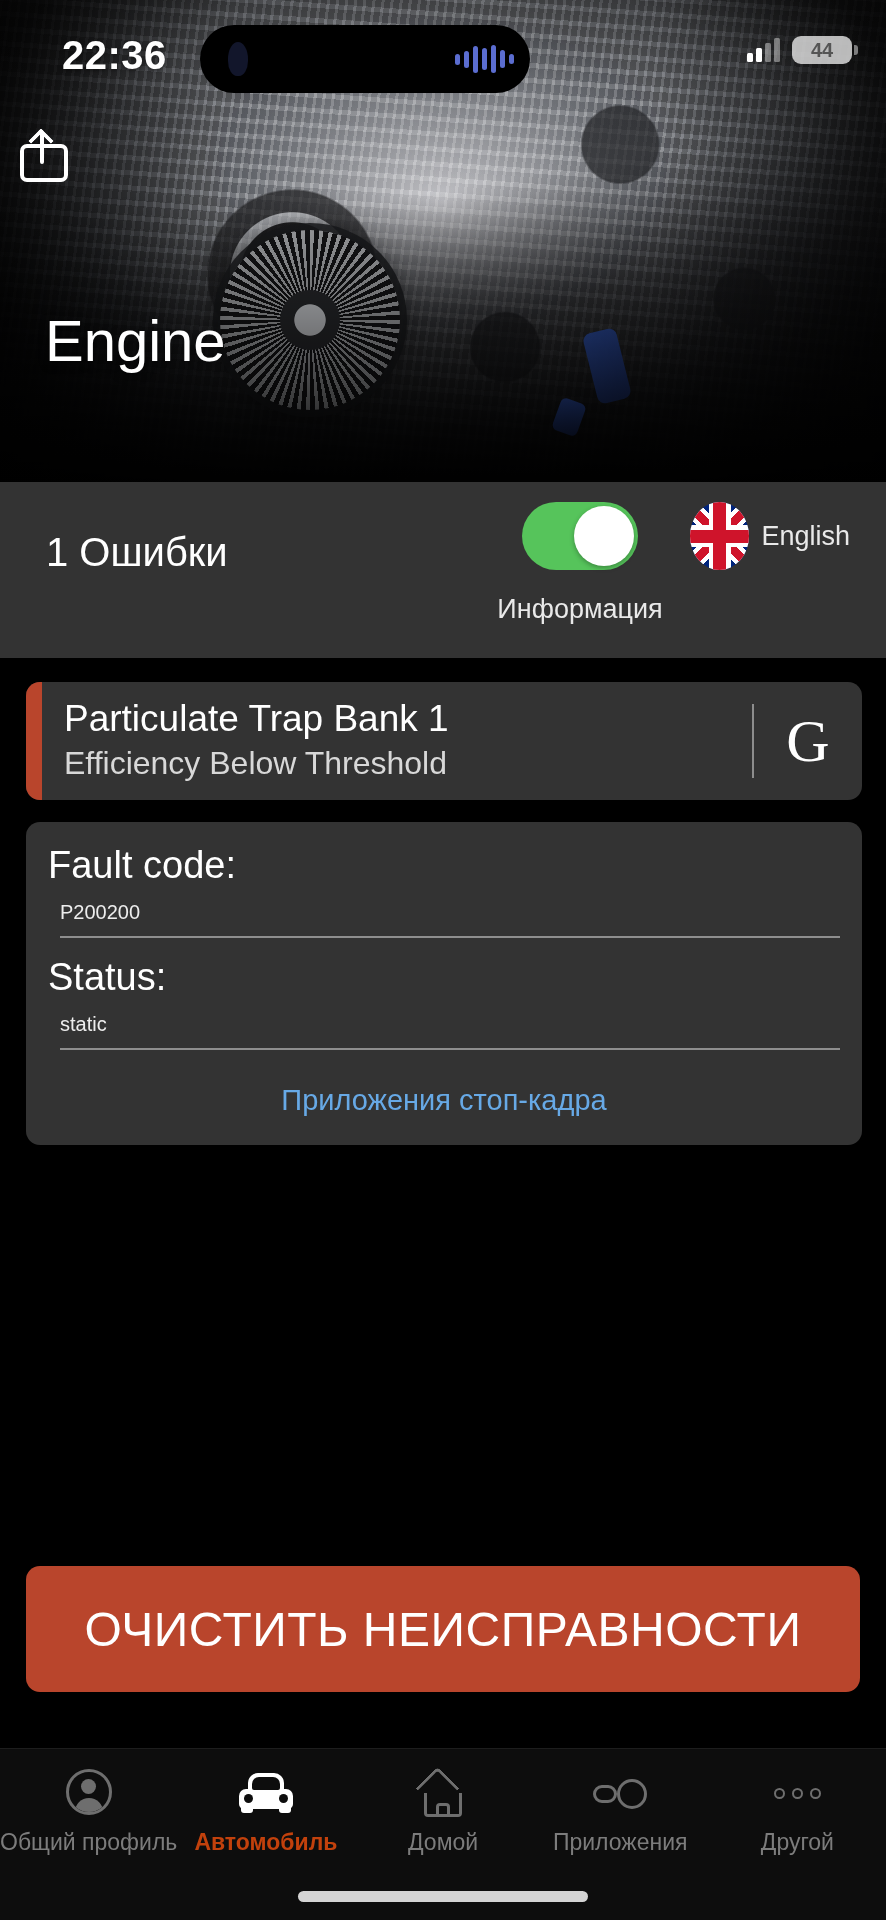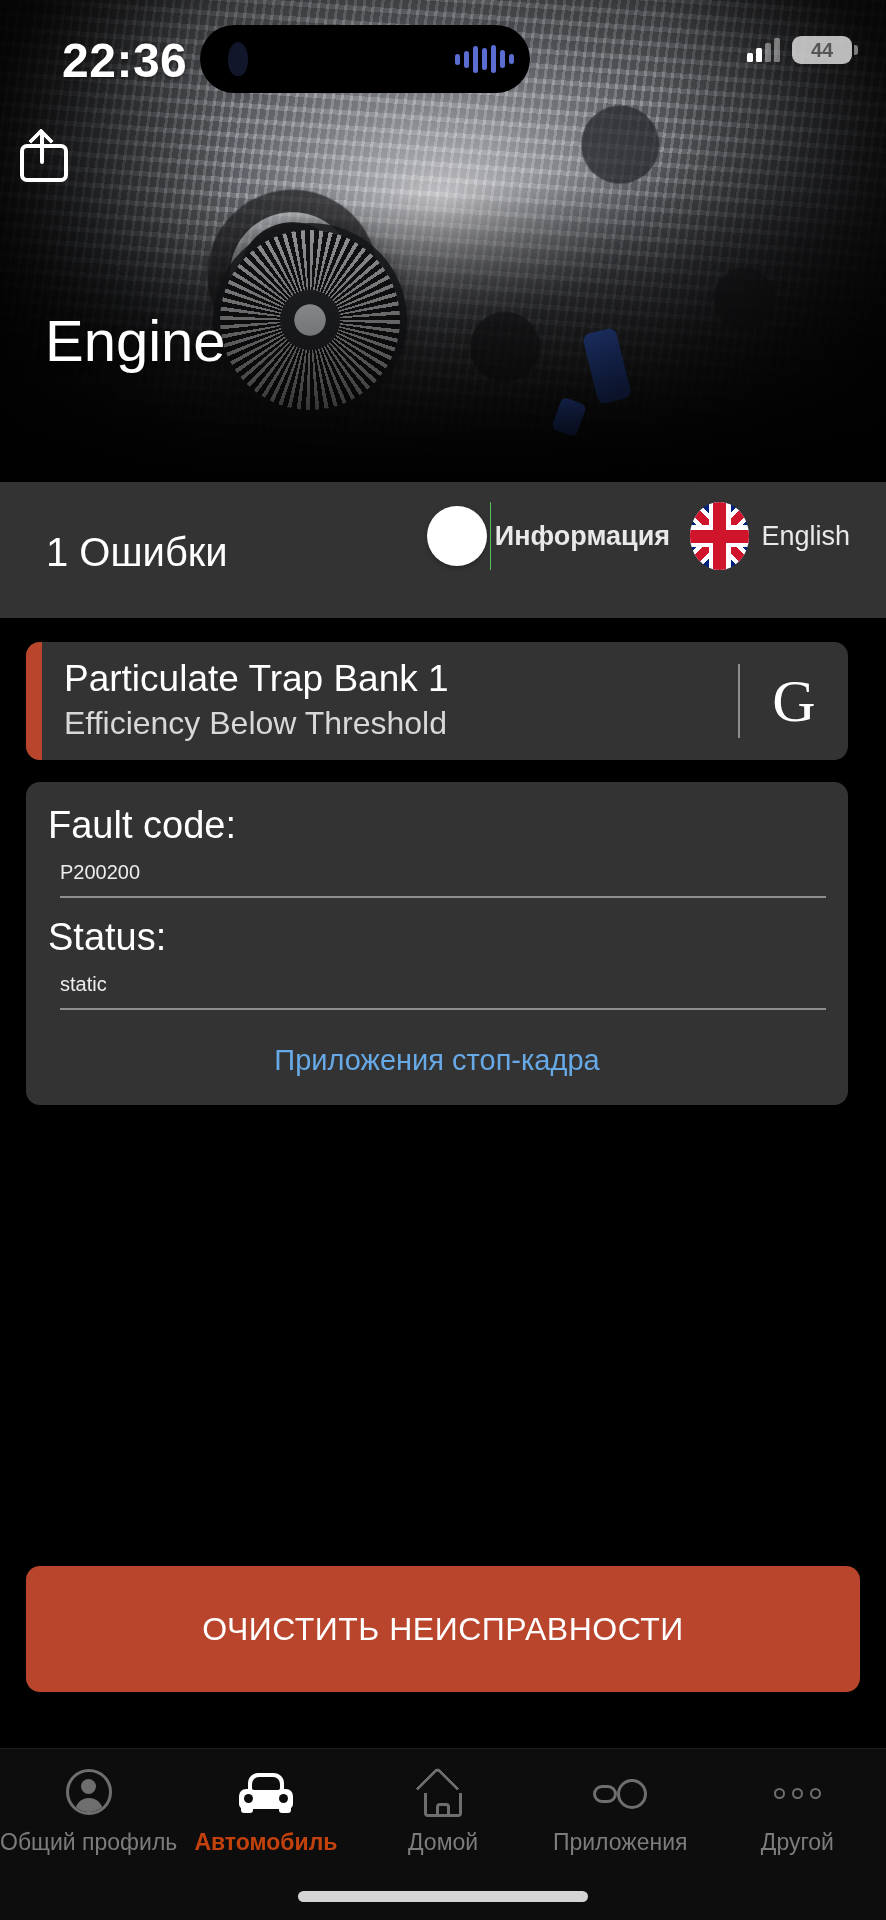--- a/index.html
+++ b/index.html
@@ -108,7 +108,7 @@
     position: absolute;
     left: 62px; top: 33px;
     color: #fff;
-    font-size: 48px;
+    font-size: 40px;
     font-weight: 700;
     letter-spacing: 0.5px;
     text-shadow: 0 1px 4px rgba(0,0,0,0.55);

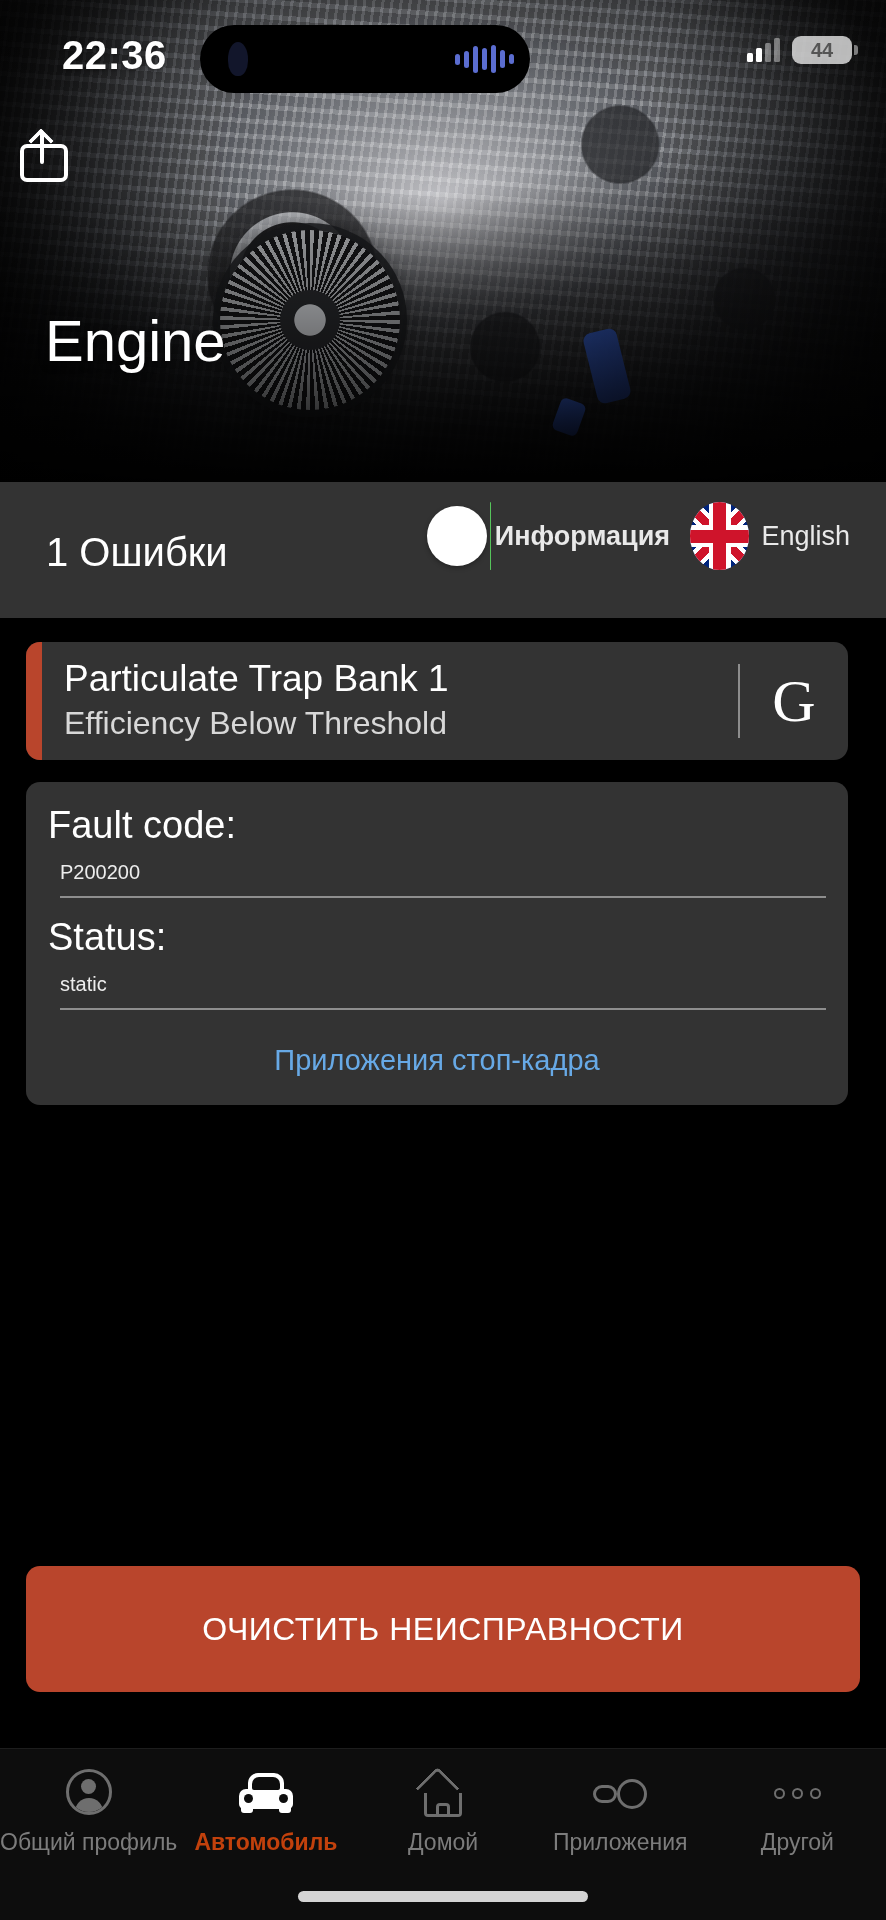--- a/index.html
+++ b/index.html
@@ -287,7 +287,7 @@
   .summary {
     position: relative;
     width: 886px;
-    height: 136px;
+    height: 176px;
     background: #333333;
     display: flex;
     align-items: center;

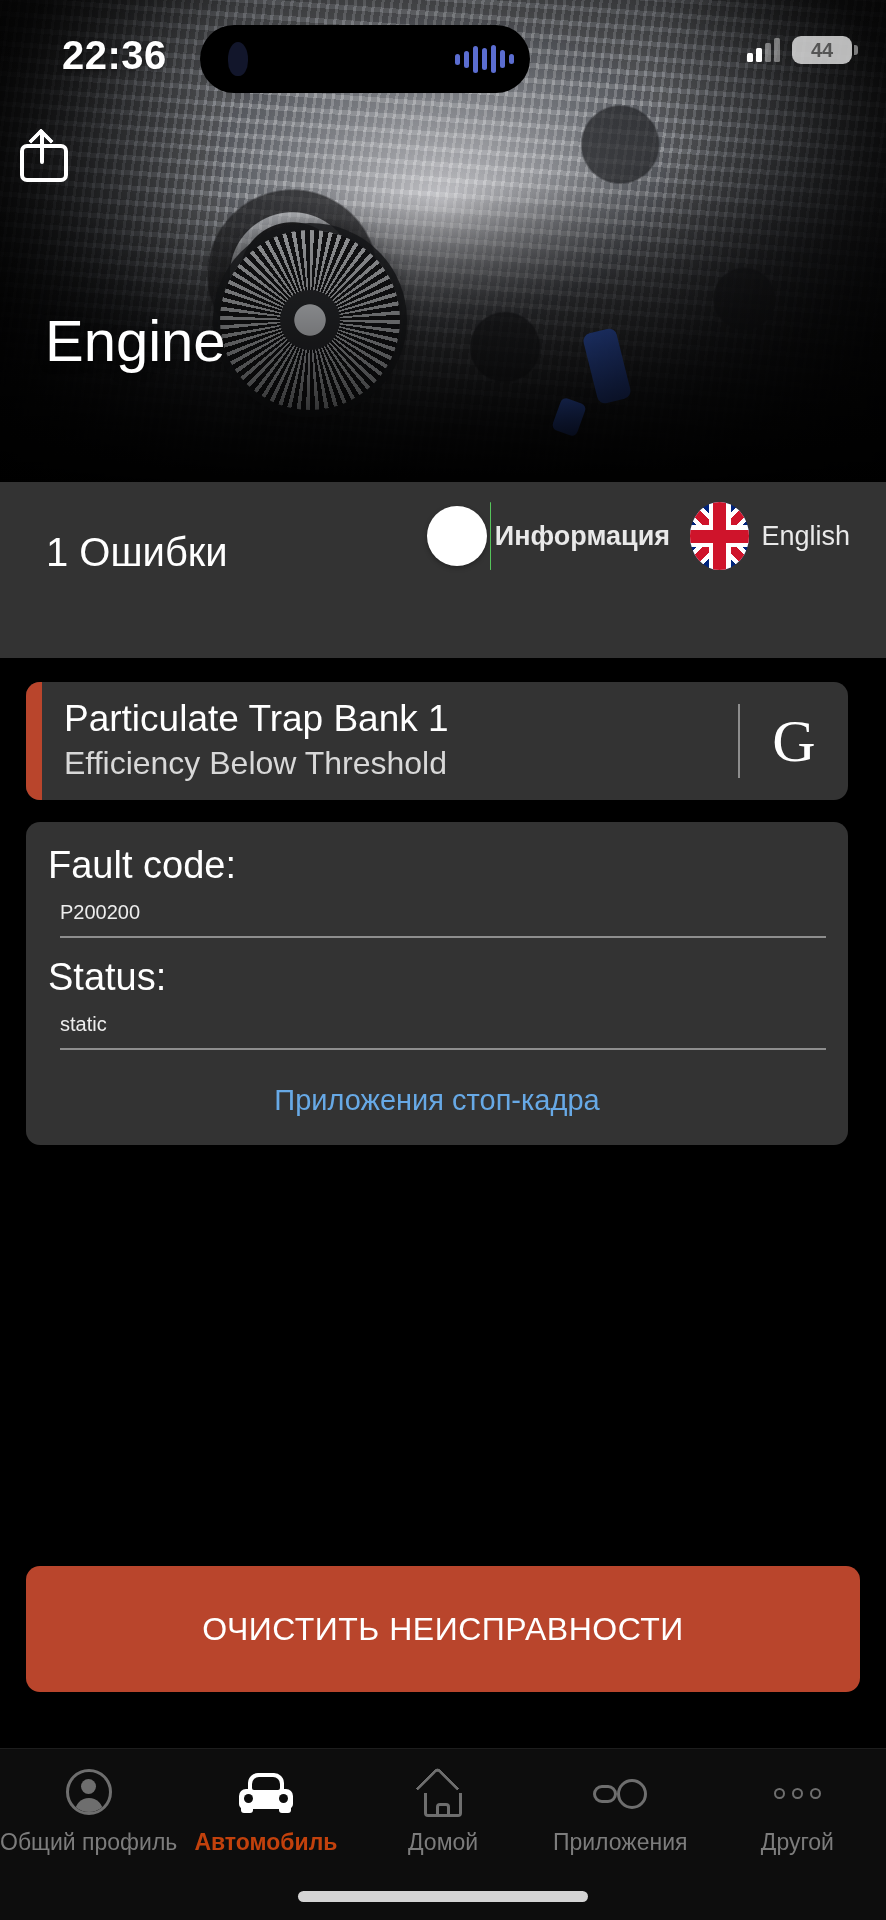--- a/index.html
+++ b/index.html
@@ -304,9 +304,9 @@
     left: 490px; top: 20px;
     width: 180px;
     display: flex;
-    align-items: center;
-    gap: 4px;
-    font-weight: bold;
+    flex-direction: column;
+    align-items: center;
+    gap: 24px;
   }
   .switch {
     width: 116px; height: 68px;

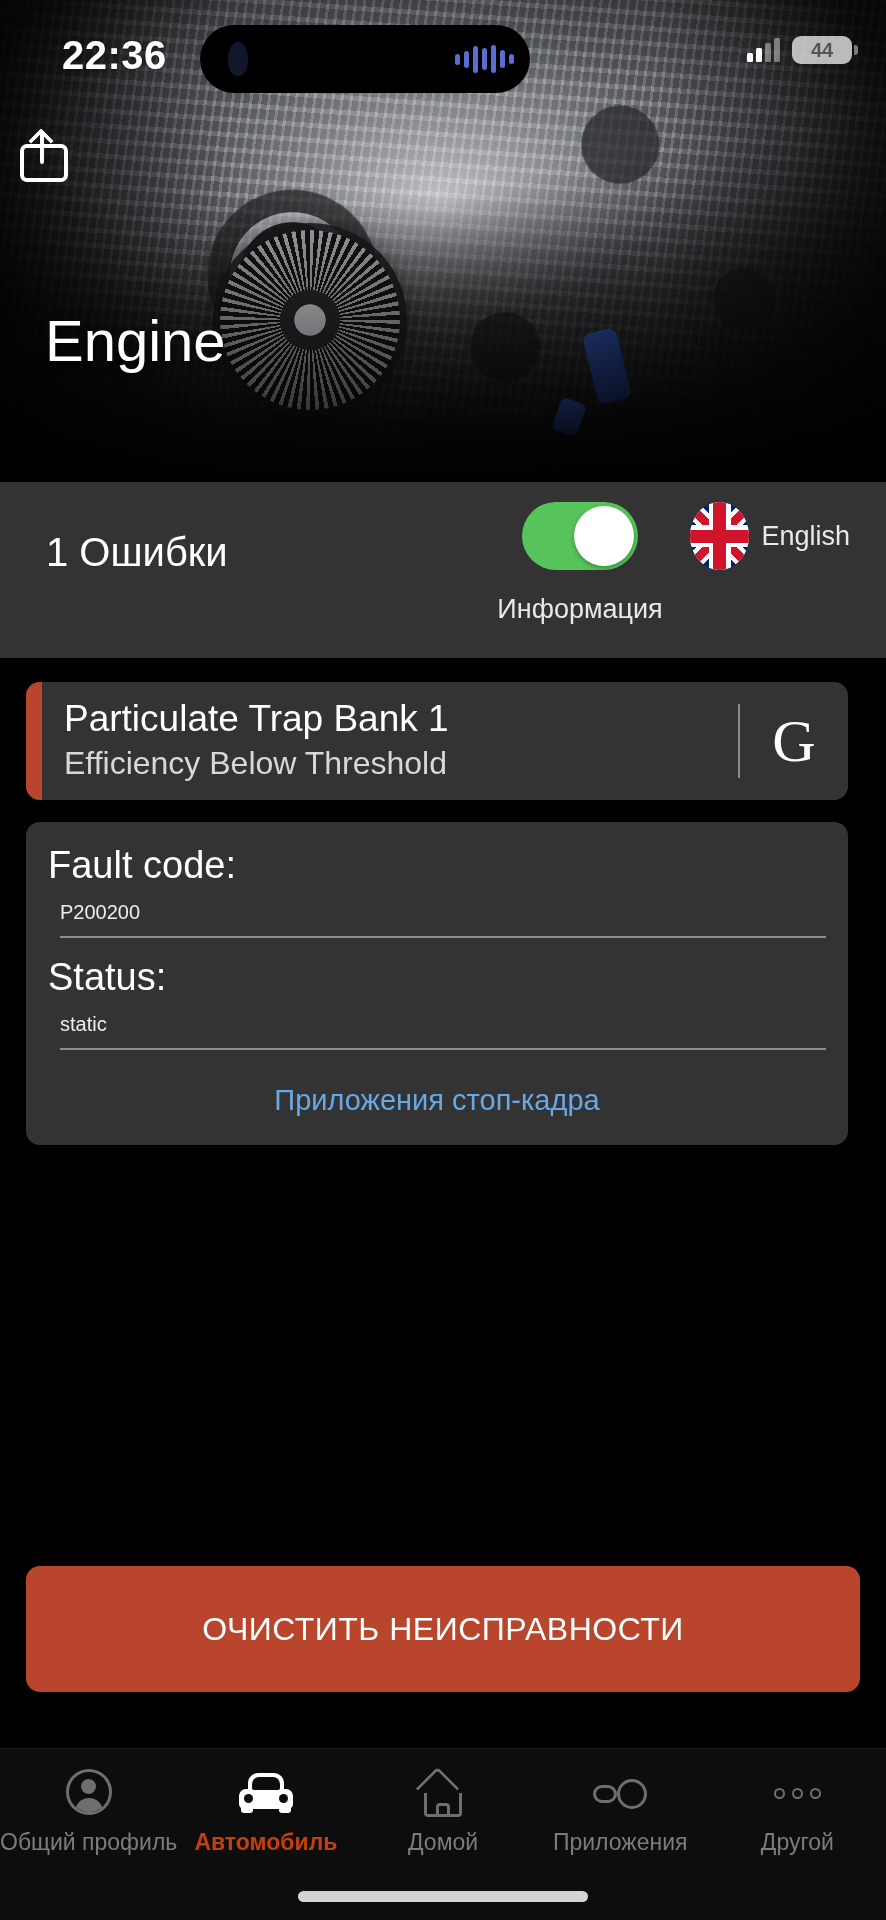--- a/index.html
+++ b/index.html
@@ -376,7 +376,7 @@
     position: relative;
     width: 886px;
     background: #000;
-    padding: 24px 38px 0 26px;
+    padding: 24px 24px 0 26px;
   }
   .fault-card {
     position: relative;

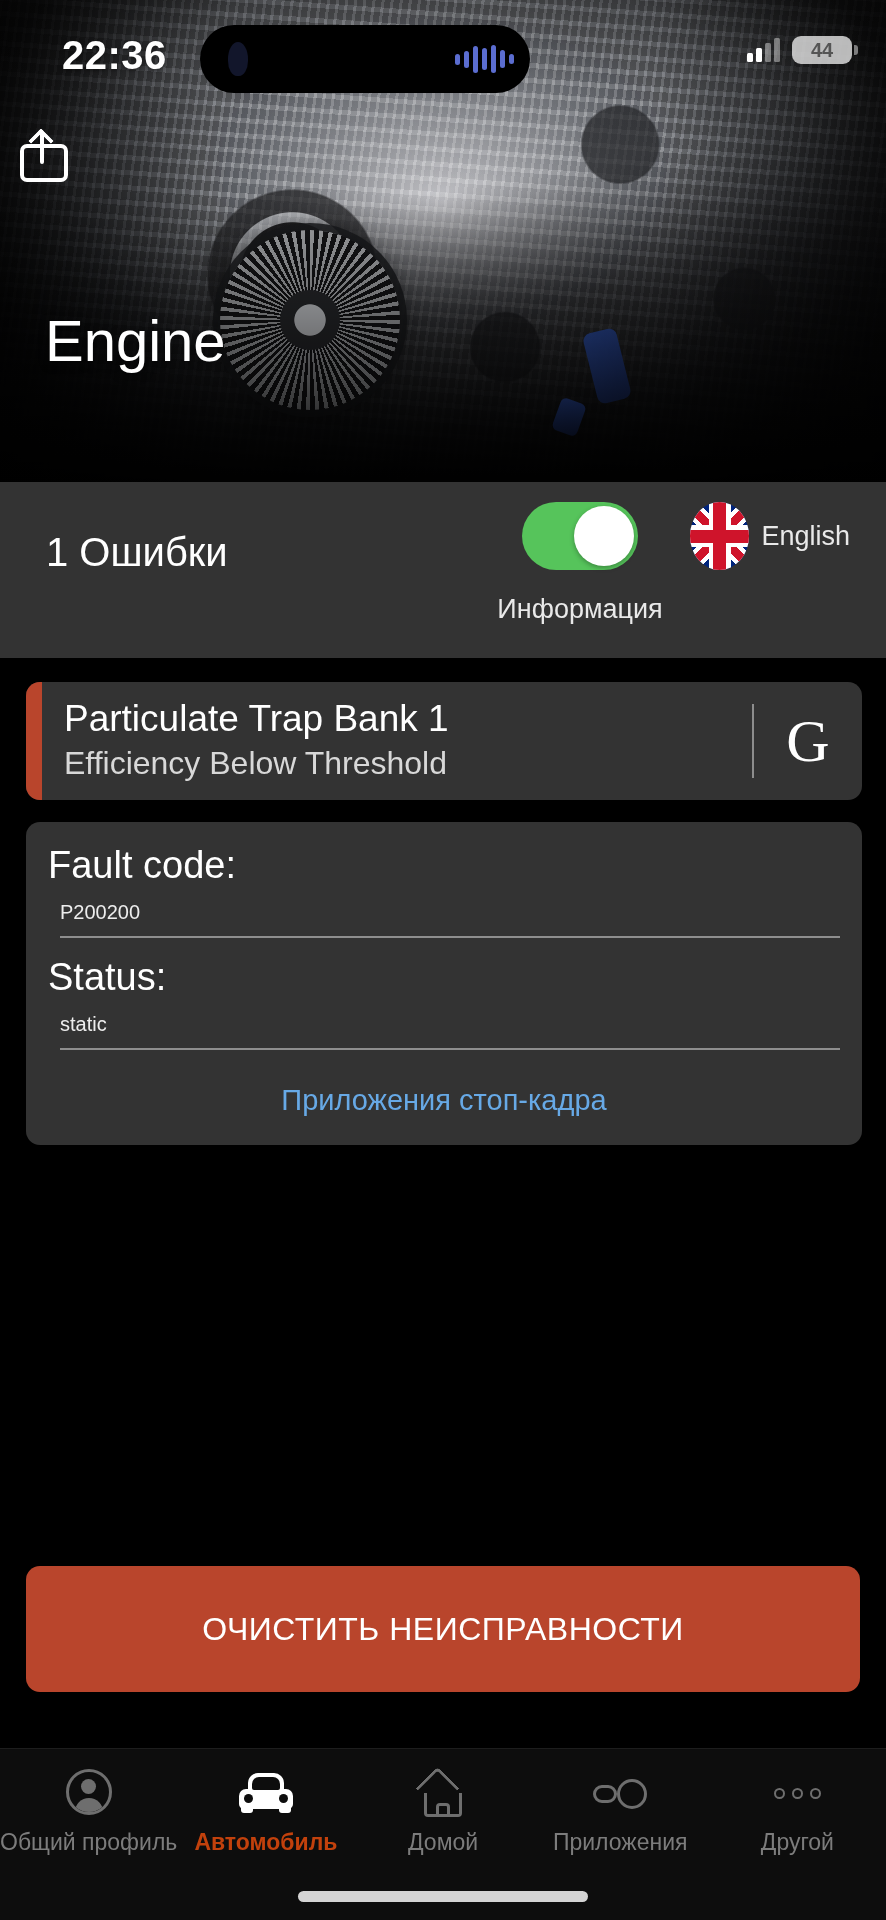--- a/index.html
+++ b/index.html
@@ -467,7 +467,7 @@
     border-radius: 14px;
     border: none;
     color: #fff;
-    font-size: 32px;
+    font-size: 48px;
     letter-spacing: 0.5px;
     cursor: pointer;
     font-family: "Liberation Sans", sans-serif;

